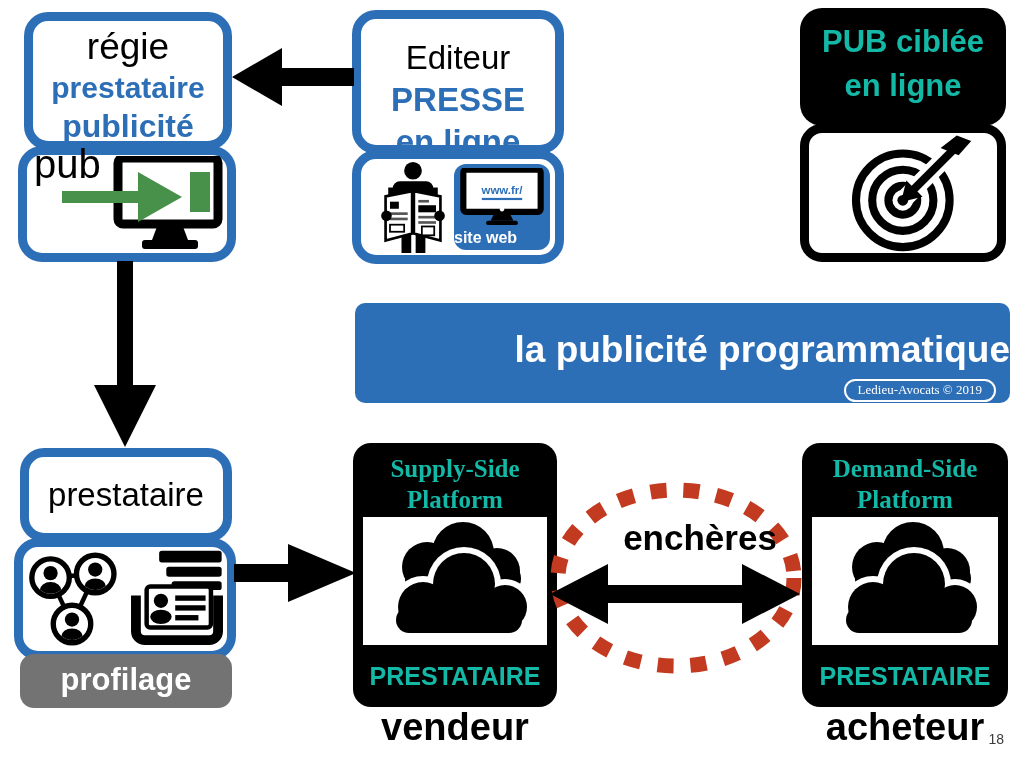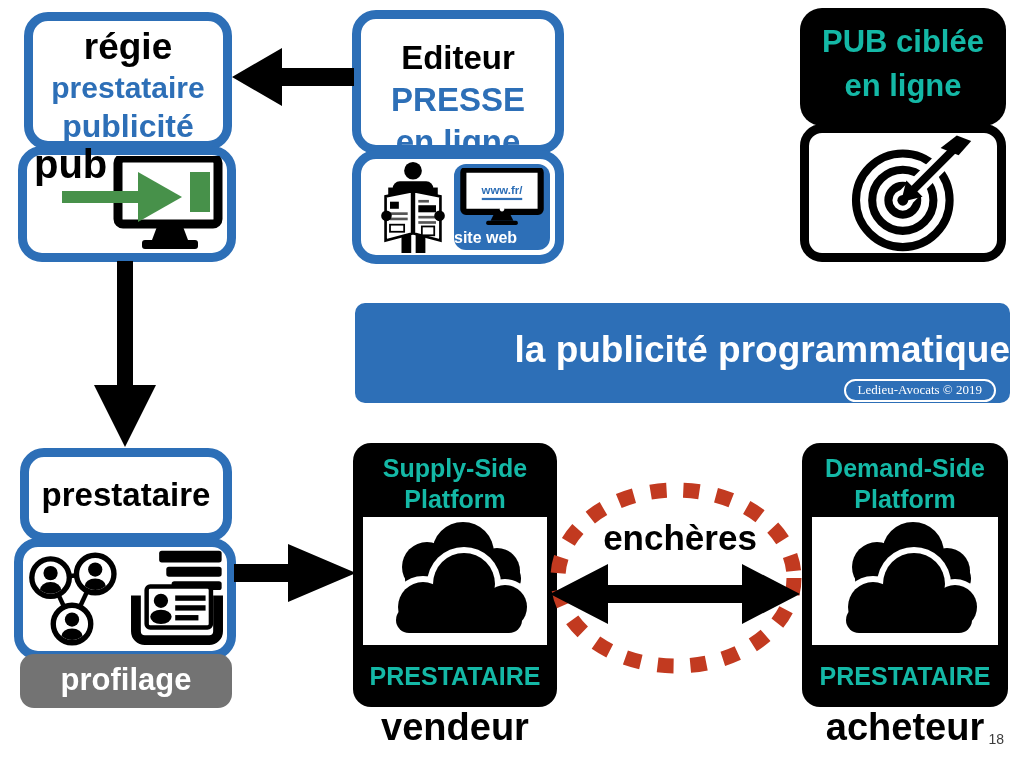--- a/index.html
+++ b/index.html
@@ -17,7 +17,7 @@
     position:absolute; background:#000; border-radius:20px;
     text-align:center; color:#14b8a6;
   }
-  .t-black { color:#000; font-weight:bold; }
+  .t-black { color:#000; font-weight:normal; }
   .t-blue  { color:#2d6fb7; font-weight:bold; }
   .t-white { color:#fff; font-weight:bold; }
 

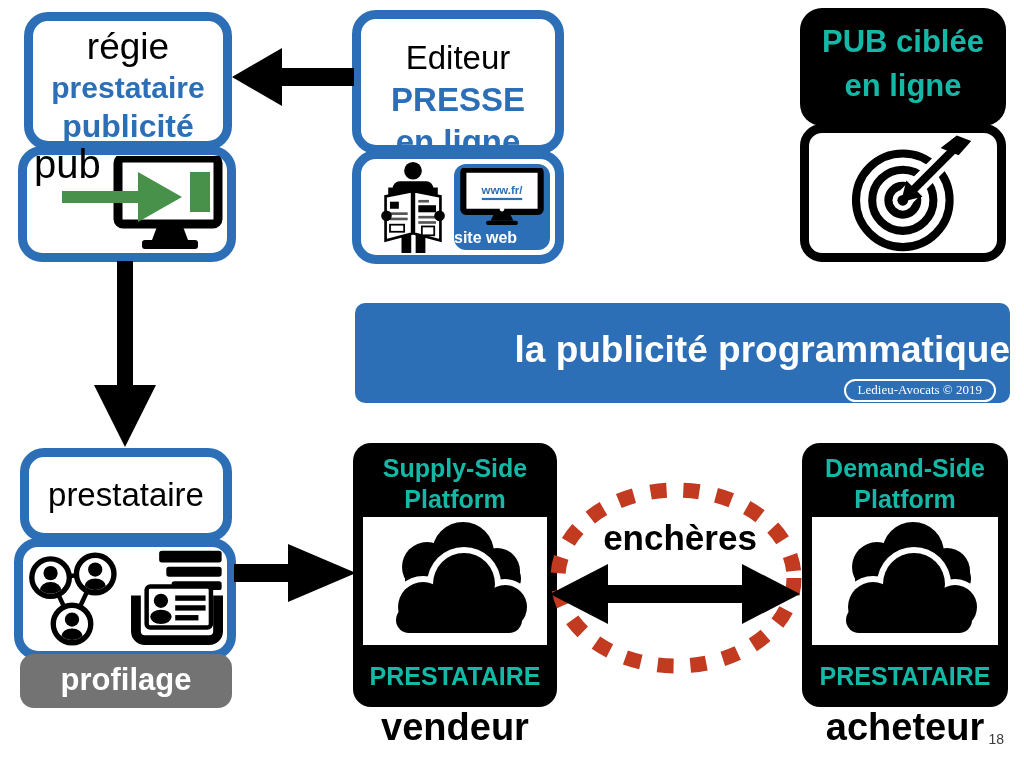--- a/index.html
+++ b/index.html
@@ -78,7 +78,7 @@
   .platform-box { border-radius:18px; }
   .ssp { left:353px; top:443px; width:204px; height:264px; }
   .dsp { left:802px; top:443px; width:206px; height:264px; }
-  .plat-title { padding-top:10px; font-size:25px; line-height:31px; font-weight:bold; }
+  .plat-title { padding-top:10px; font-size:25px; line-height:31px; font-weight:bold;font-family:Liberation Serif, serif; }
   .cloud-panel { position:absolute; left:10px; top:74px; right:10px; height:128px; background:#fff; }
   .plat-footer { position:absolute; bottom:16px; width:100%; font-size:25px; font-weight:bold; }
   .caption-under { position:absolute; top:706px; text-align:center; font-size:38px; font-weight:bold; color:#000; }

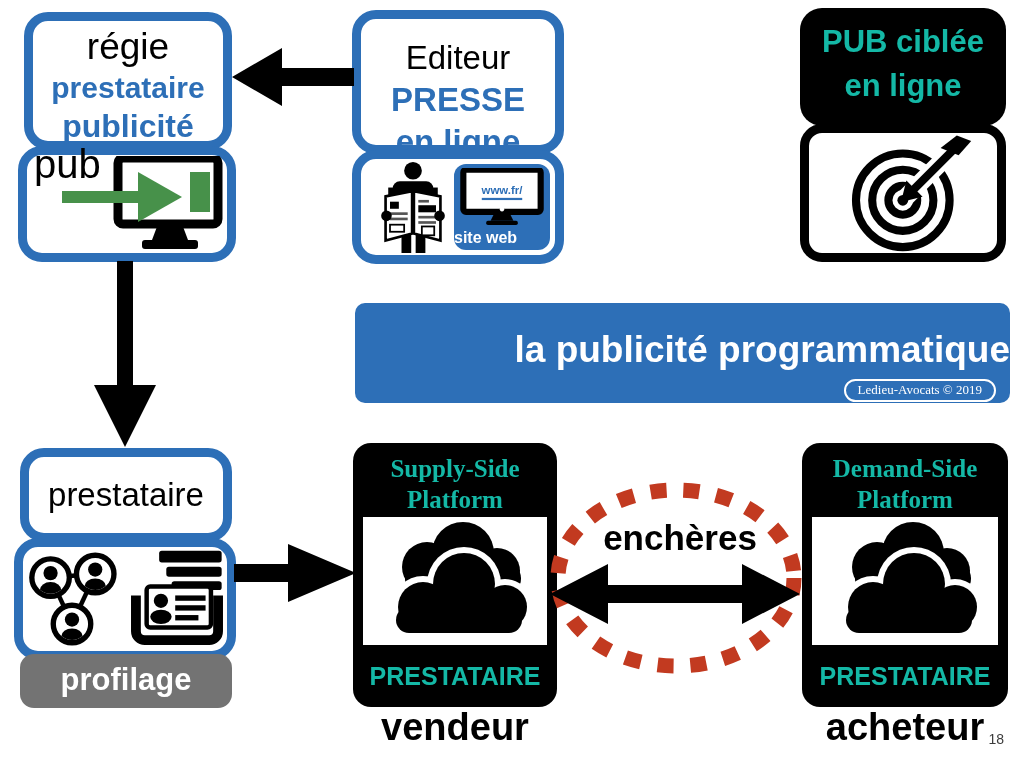--- a/index.html
+++ b/index.html
@@ -87,7 +87,7 @@
 
   
   .auction-ellipse { left:546px; top:480px; width:260px; height:196px; z-index:4; }
-  .auction-label { left:564px; top:518px; width:232px; text-align:center;
+  .auction-label { left:584px; top:518px; width:232px; text-align:center;
                    font-size:35px; font-weight:bold; color:#000; z-index:5; }
   .arrow-svg { position:absolute; z-index:6; }
   .arr-left   { left:232px; top:46px;  width:122px; height:62px; }

